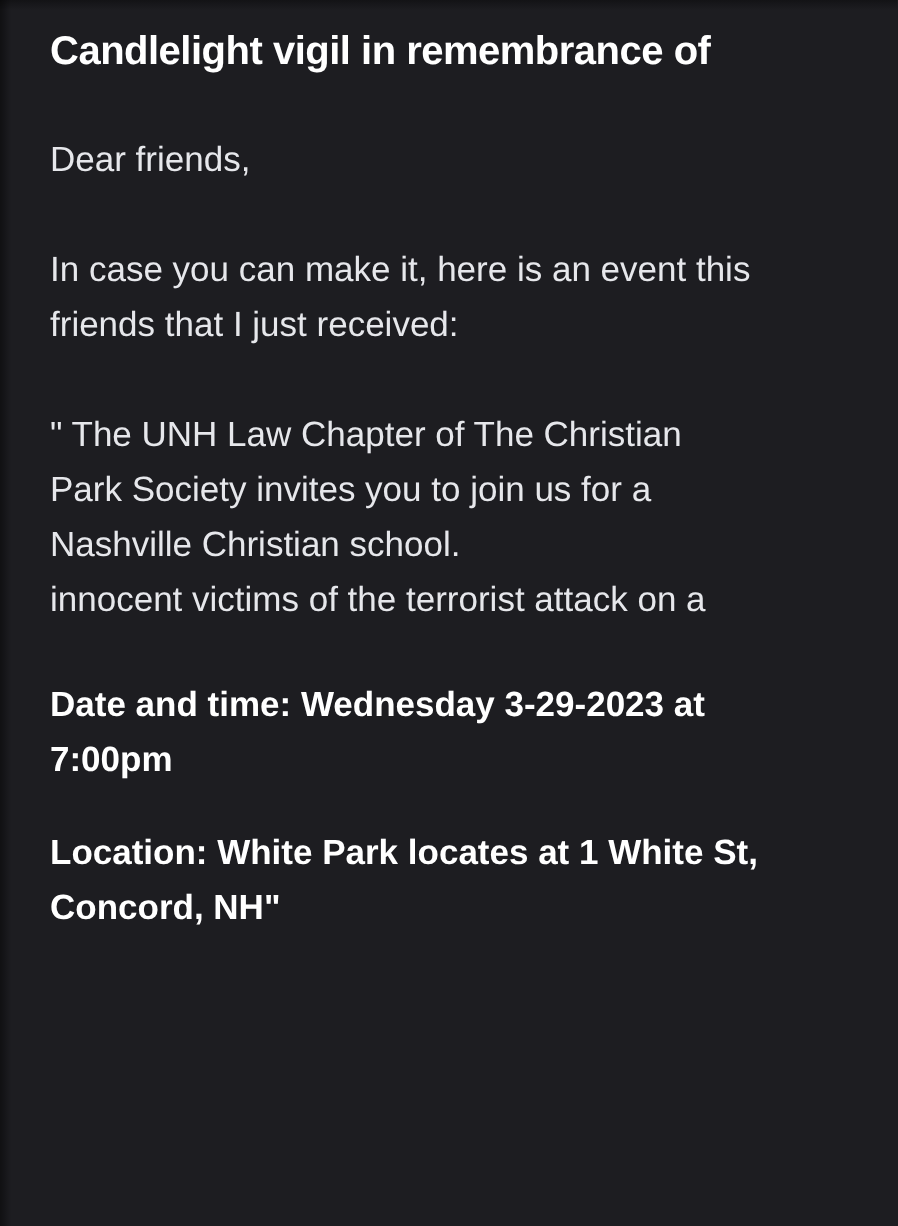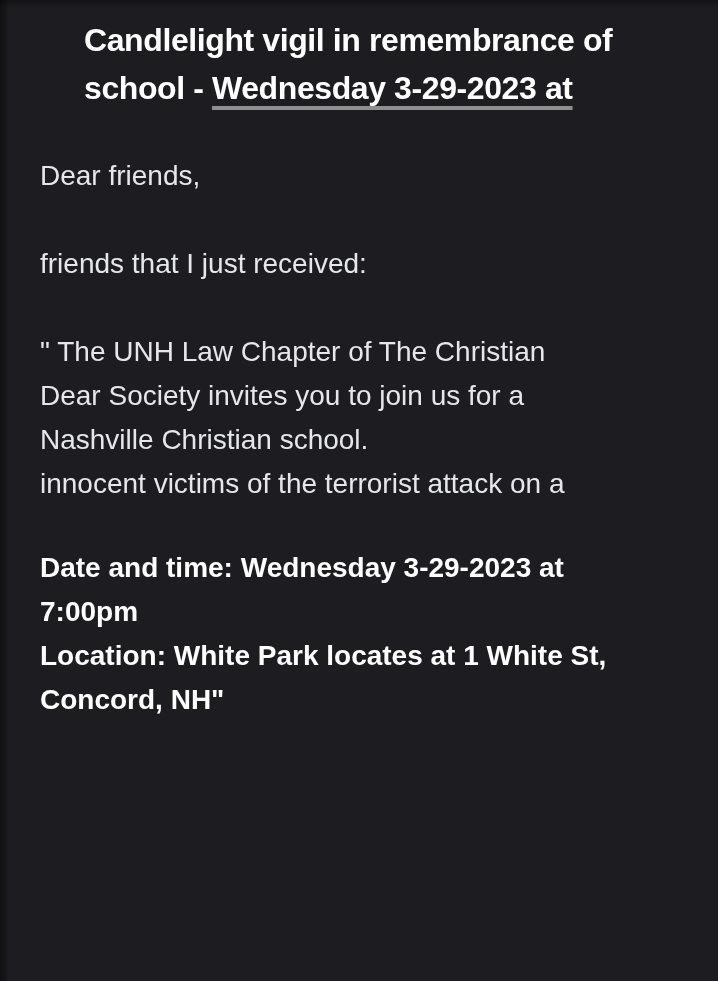--- a/index.html
+++ b/index.html
@@ -47,7 +47,6 @@
   .post h1 .hl {
     display: block;
     white-space: nowrap;
-    margin-left: 44px;
   }
   .u {
     text-decoration: underline;

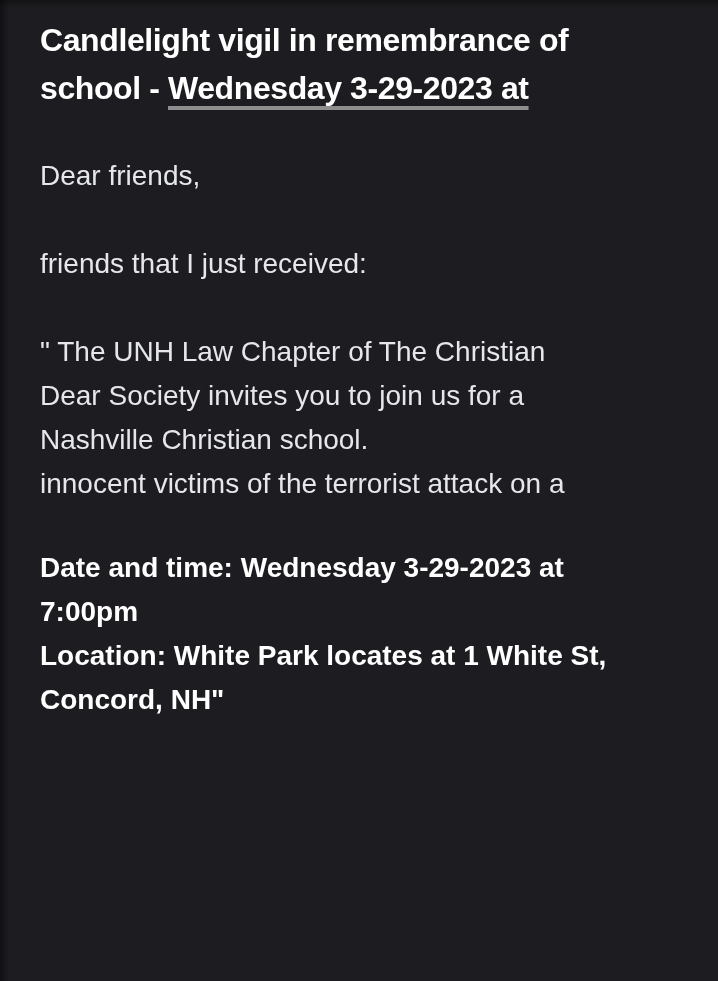--- a/index.html
+++ b/index.html
@@ -84,7 +84,6 @@
 
   <h1>
     <span class="hl">Candlelight vigil in remembrance of</span>
-    <span class="hl"><span>school - </span><span class="u">Wednesday 3-29-2023 at</span></span>
   </h1>
 
   <p class="para mb-44">

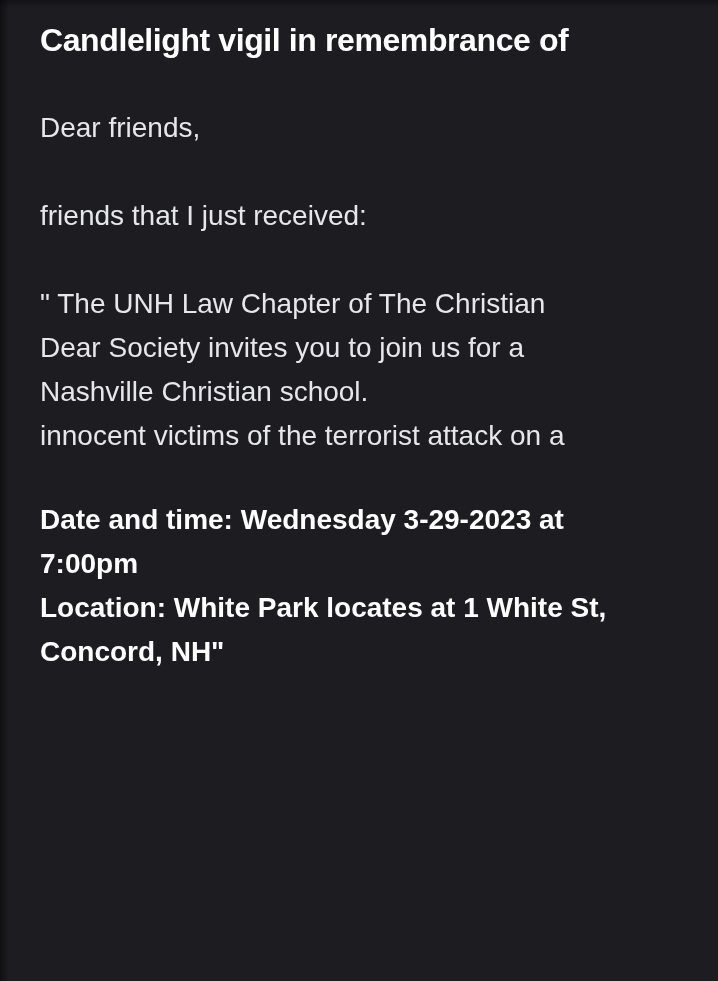--- a/index.html
+++ b/index.html
@@ -91,6 +91,7 @@
   </p>
 
   <p class="para mb-44">
+    <span class="ln">In case you can make it, here is an event this</span>
     <span class="ln">friends that I just received:</span>
   </p>
 

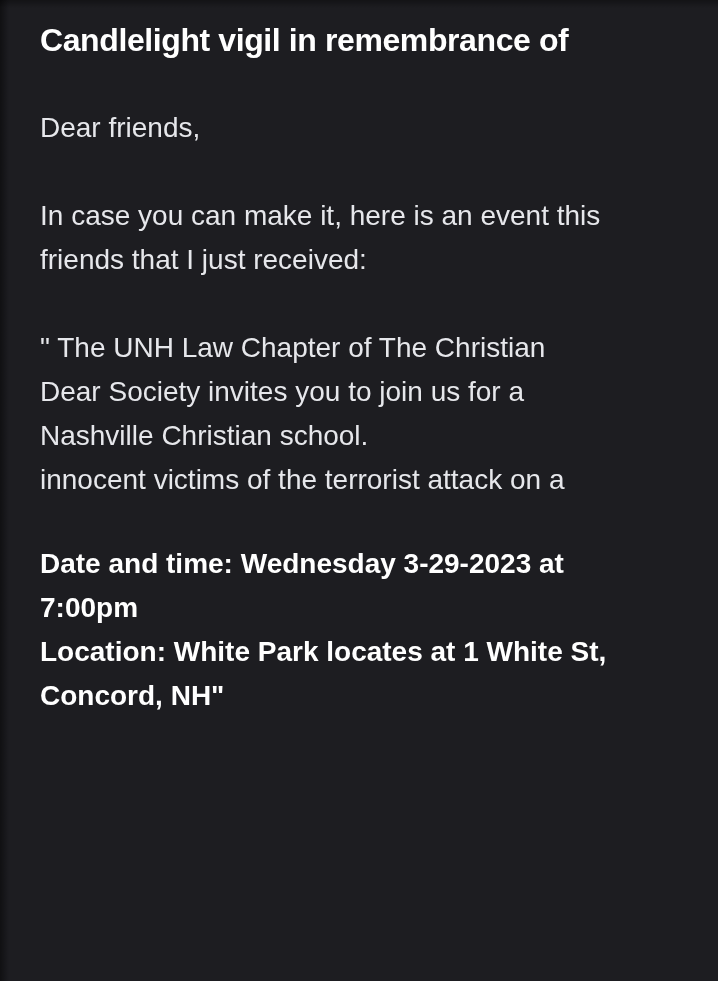--- a/index.html
+++ b/index.html
@@ -97,7 +97,7 @@
 
   <p class="para mb-40">
     <span class="ln">" The UNH Law Chapter of The Christian</span>
-    <span class="ln">Dear Society invites you to join us for a</span>
+    <span class="ln">Park Society invites you to join us for a</span>
     <span class="ln">Nashville Christian school.</span>
     <span class="ln">innocent victims of the terrorist attack on a</span>
   </p>

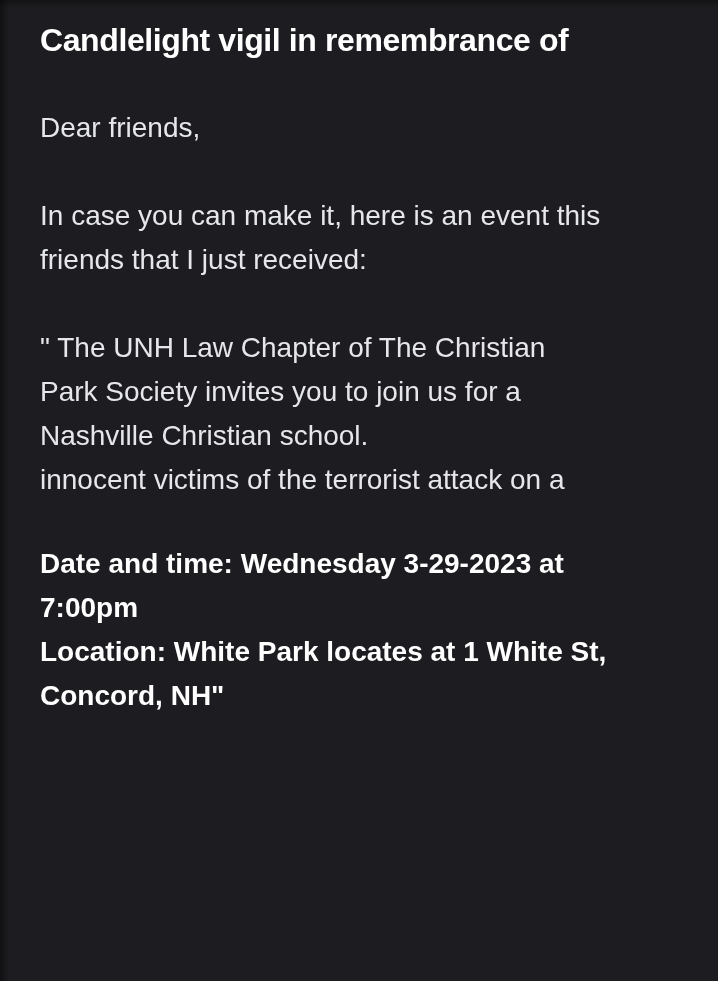--- a/index.html
+++ b/index.html
@@ -68,7 +68,7 @@
   }
   .mb-44 { margin-bottom: 44px; }
   .mb-40 { margin-bottom: 40px; }
-  .mb-30 { }
+  .mb-30 { margin-bottom: 30px; }
   .bold {
     font-weight: 700;
     color: var(--heading-color);

